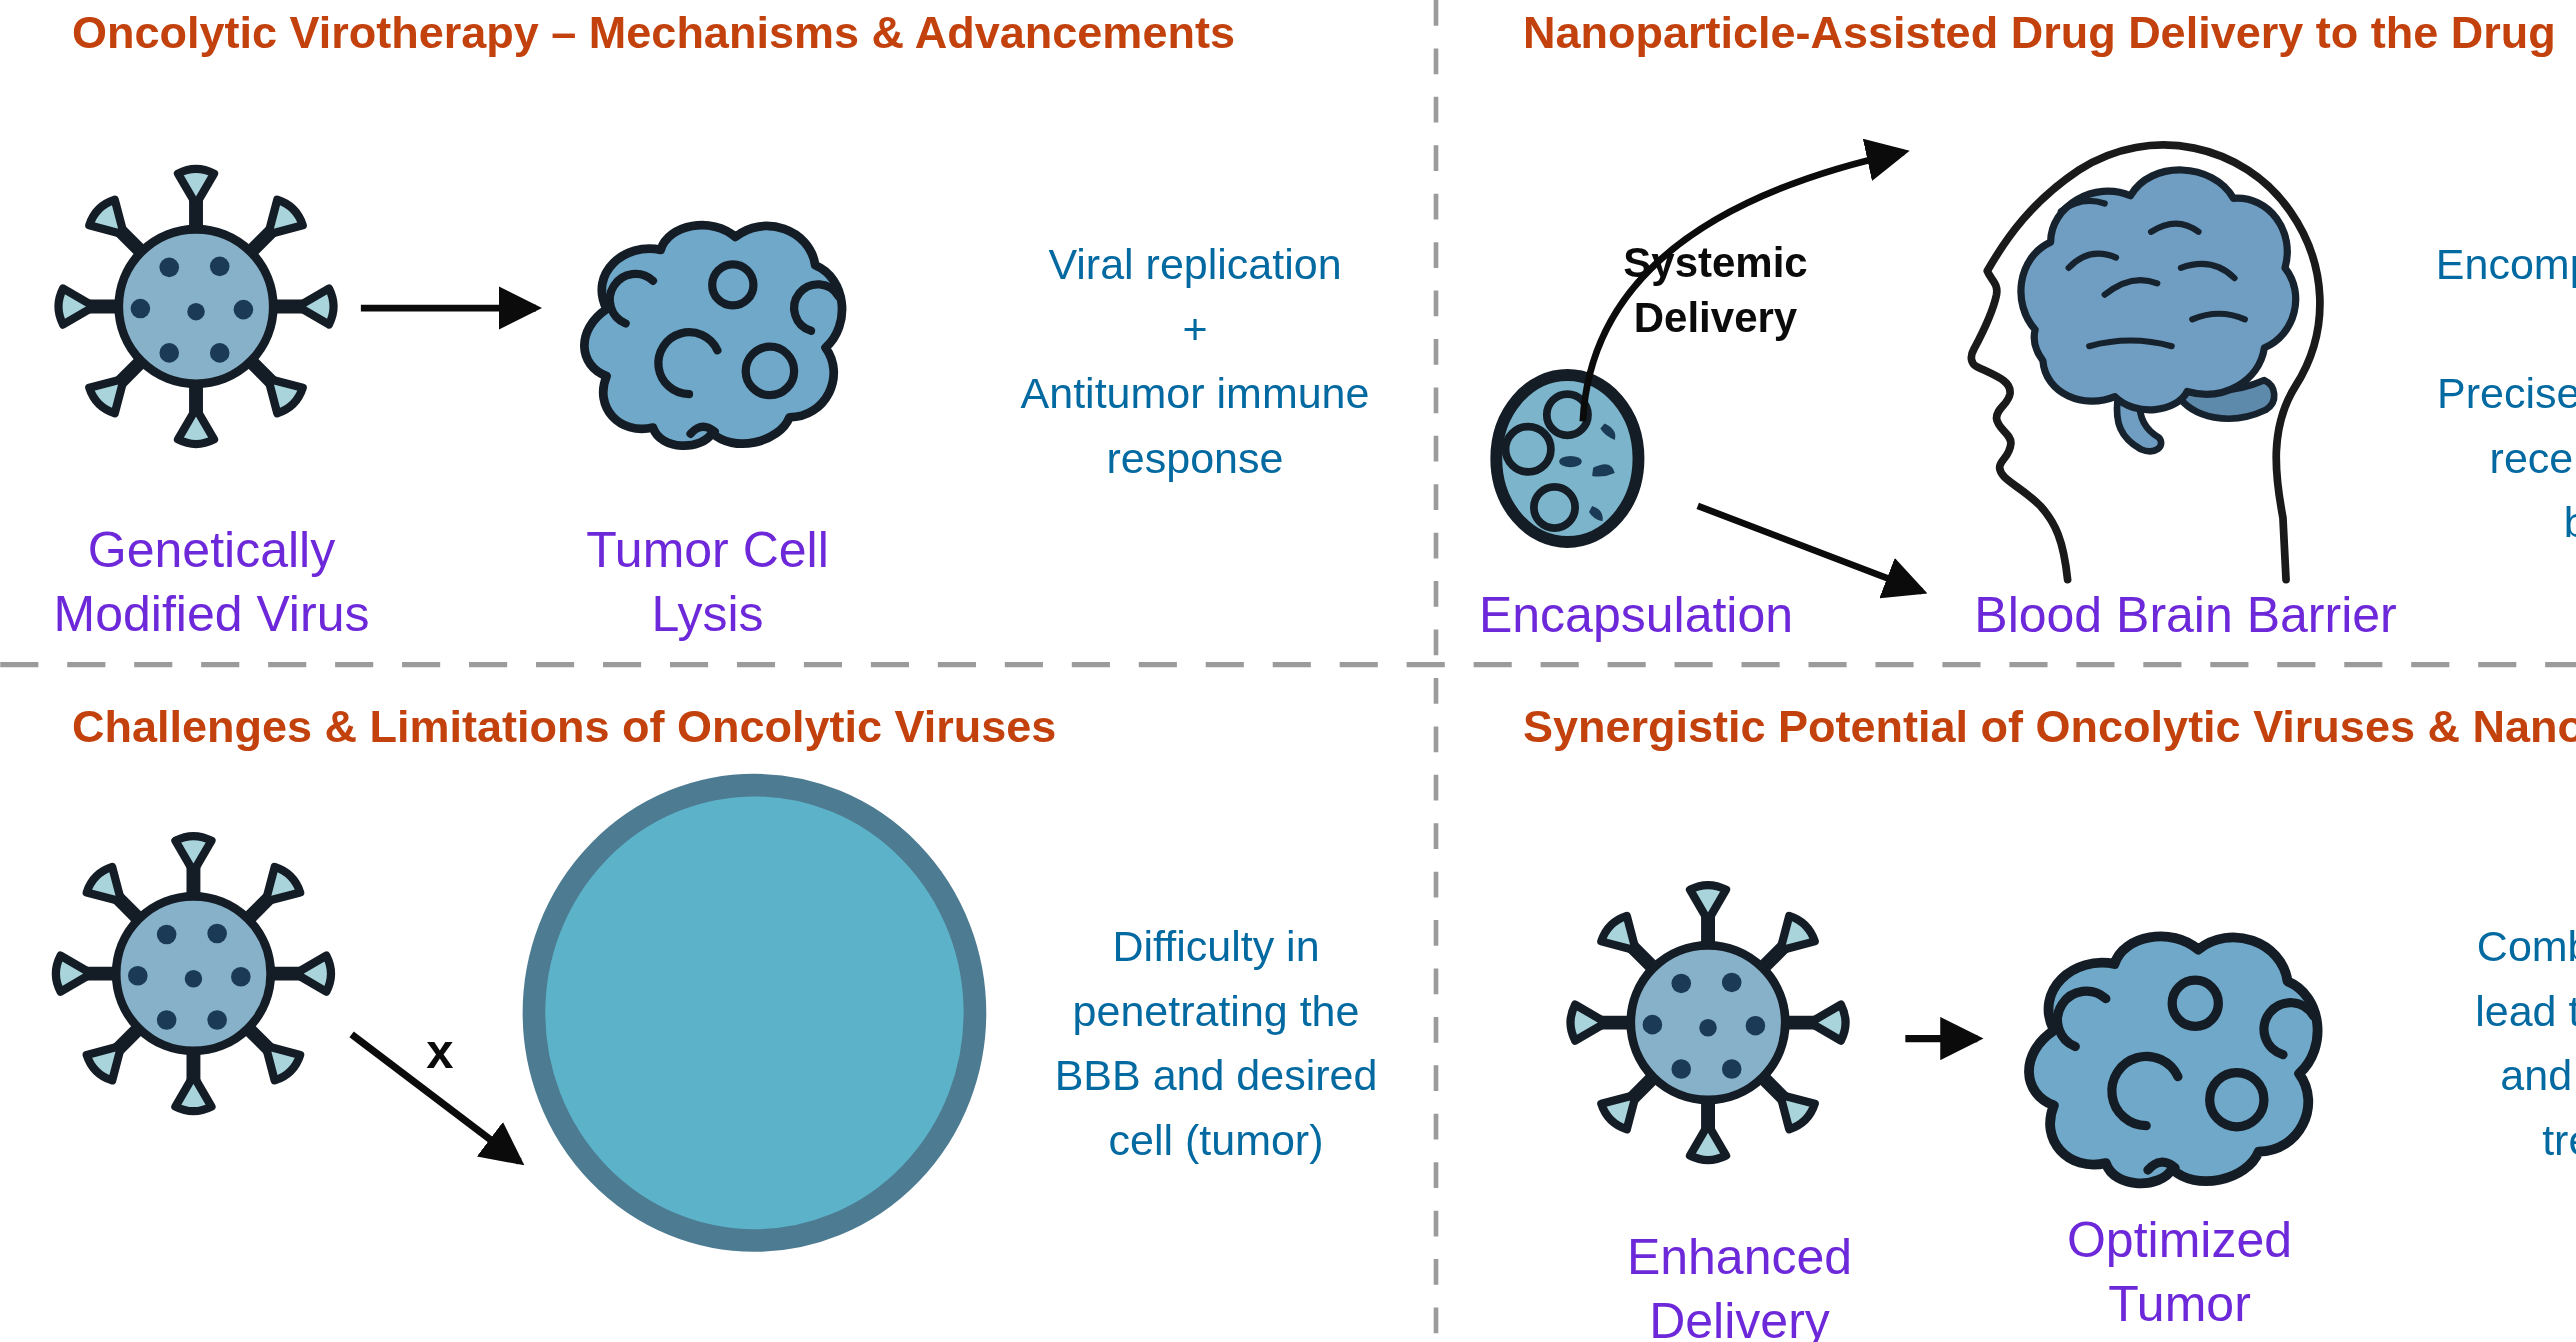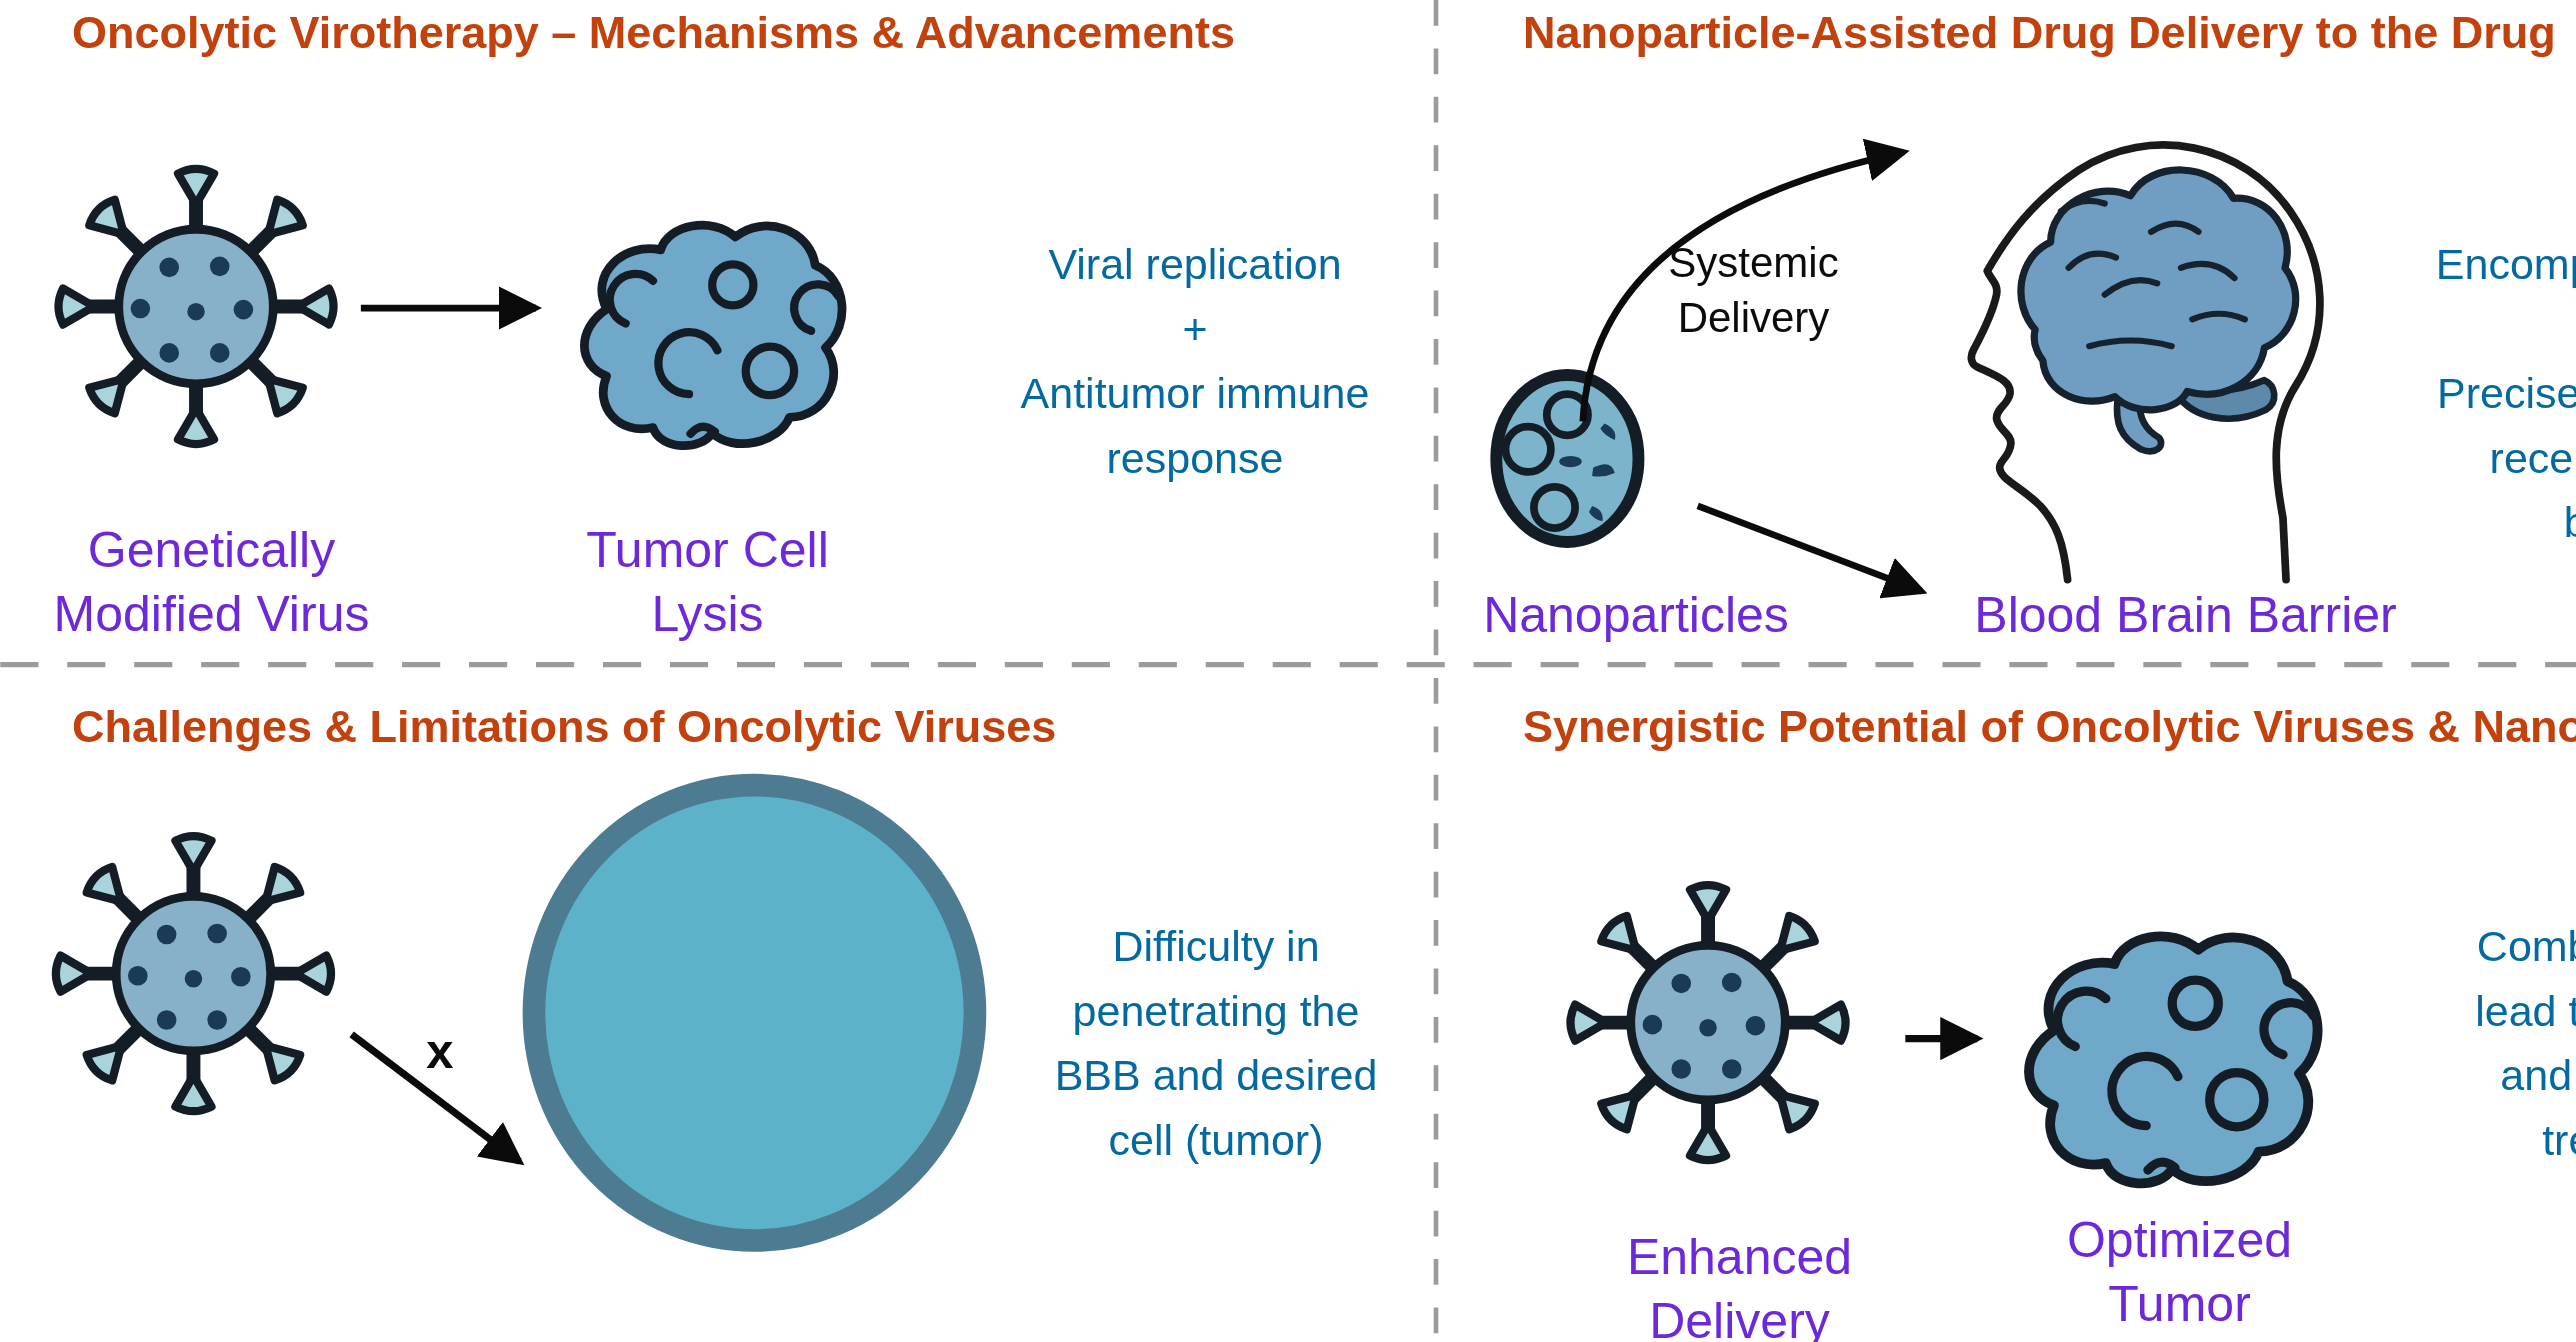--- a/index.html
+++ b/index.html
@@ -36,7 +36,7 @@
   .tl-virus-caption{left:31px;top:518px;width:361px;}
   .tl-tumor-caption{left:527px;top:518px;width:361px;}
   .tl-note{left:963px;top:232px;width:464px;}
-  .tr-systemic{left:1604px;top:236px;width:299px;}
+  .tr-systemic{left:1566px;top:236px;width:299px;font-weight:bold;}
   .tr-encapsulation{left:1430px;top:583px;width:412px;}
   .tr-bbb{left:1928px;top:583px;width:515px;}
   .tr-note{left:2396px;top:232px;width:474px;}

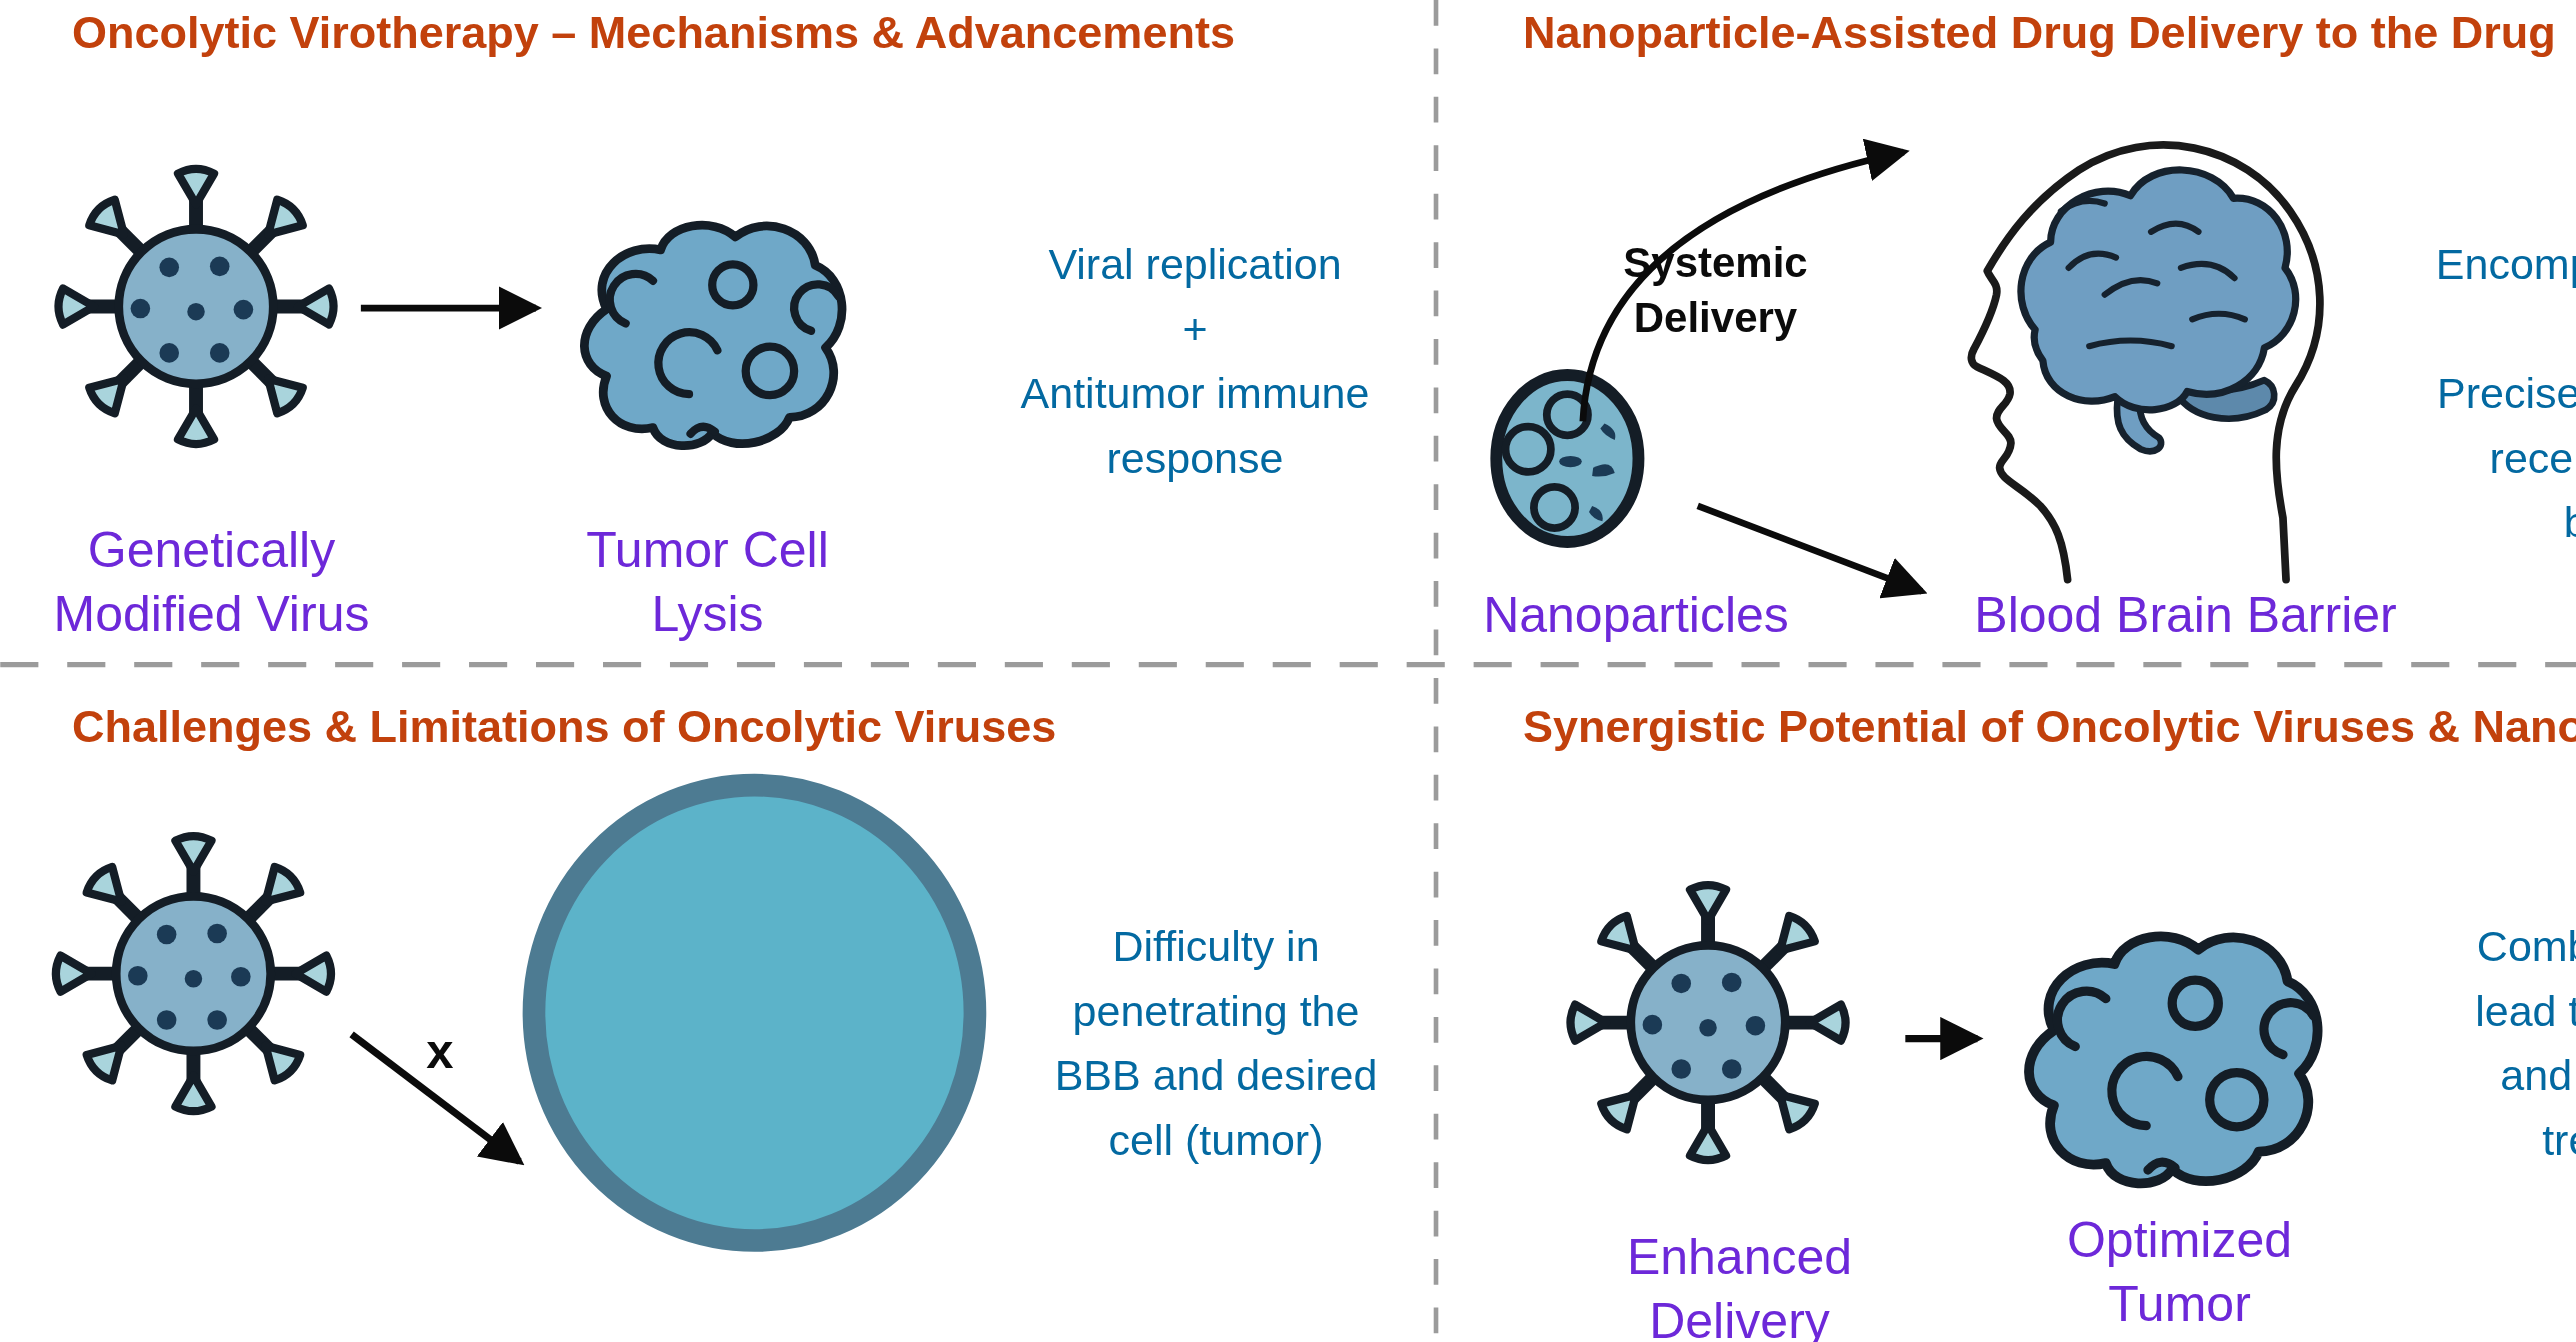--- a/index.html
+++ b/index.html
@@ -193,7 +193,7 @@
 
   <div class="txt arrow-label tr-systemic">Systemic
 Delivery</div>
-  <div class="txt caption tr-encapsulation">Nanoparticles</div>
+  <div class="txt caption tr-encapsulation">Encapsulation</div>
   <div class="txt caption tr-bbb">Blood Brain Barrier</div>
   <div class="txt note tr-note">Encompass the BBB
 +

